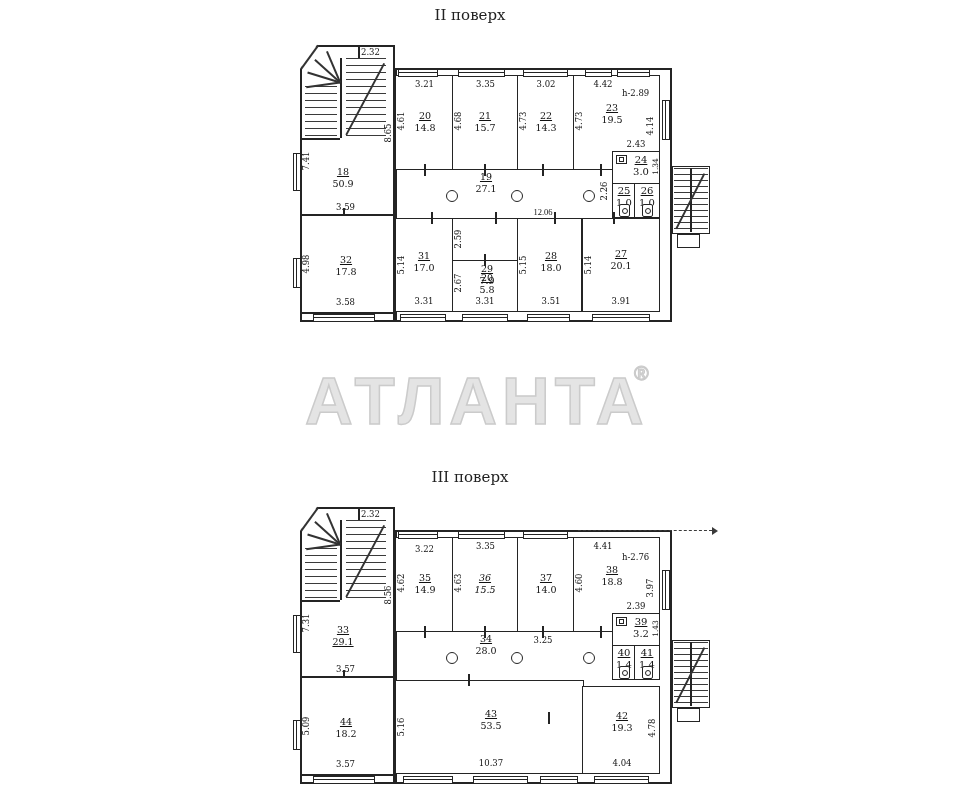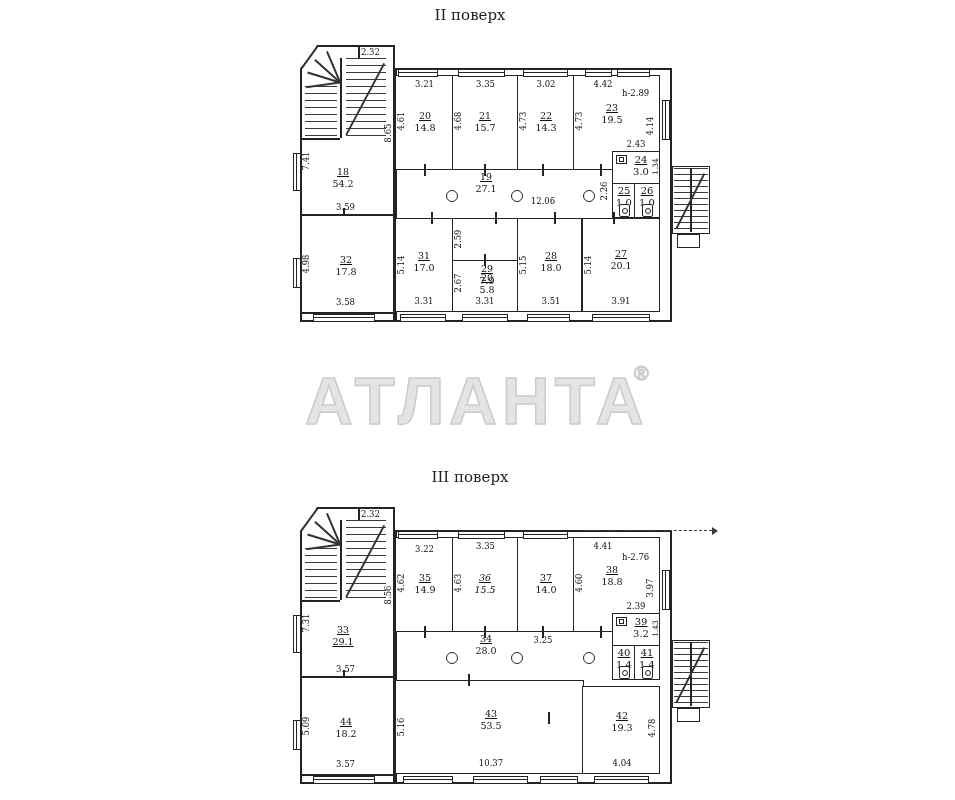--- a/index.html
+++ b/index.html
@@ -63,7 +63,7 @@
 
     <div class="rlbl" style="left:25px;top:128px;width:60px;">
       <span class="n">18</span>
-        <span class="a">54.2</span>
+        <span class="a">50.9</span>
     </div>
     <div class="dim vdim" style="left:3px;top:118px;">7.41</div>
     <div class="dim vdim" style="left:85px;top:90px;">8.65</div>

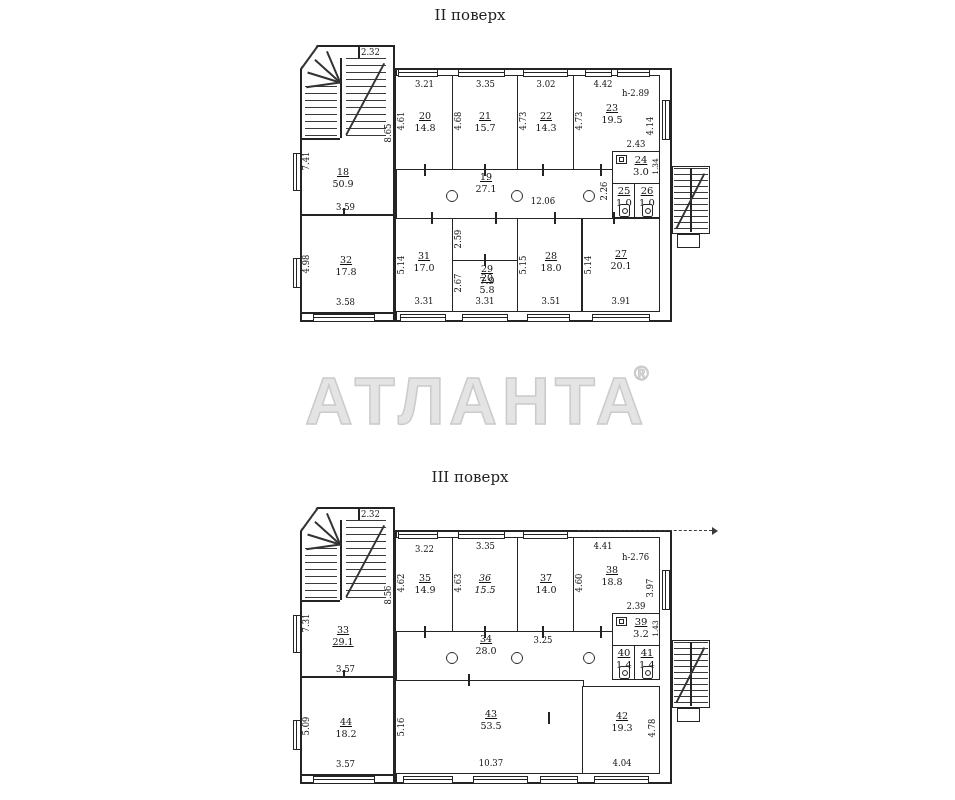--- a/index.html
+++ b/index.html
@@ -139,7 +139,7 @@
     <div class="circle" style="left:158px;top:152px;"></div>
     <div class="circle" style="left:223px;top:152px;"></div>
     <div class="circle" style="left:295px;top:152px;"></div>
-    <div class="dim" style="left:225px;top:158px;width:60px;">12.06</div>
+    <div class="dim" style="left:225px;top:169px;width:60px;font-family:Liberation Serif, serif;">12.06</div>
     <div class="dim vdim" style="left:301px;top:148px;">2.26</div>
 
     <div class="rm nb" style="left:107px;top:180px;width:59px;height:94px;"></div>

